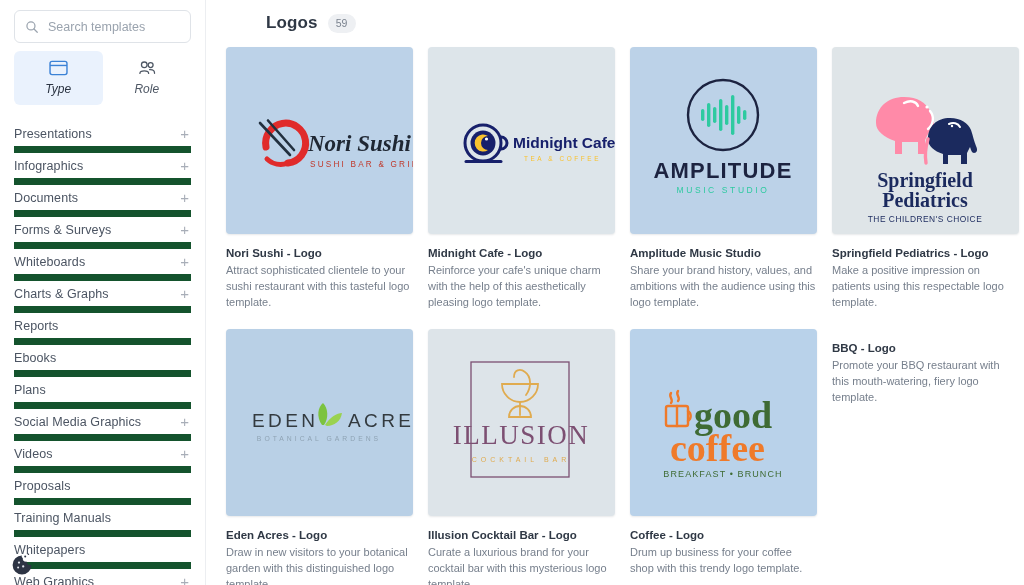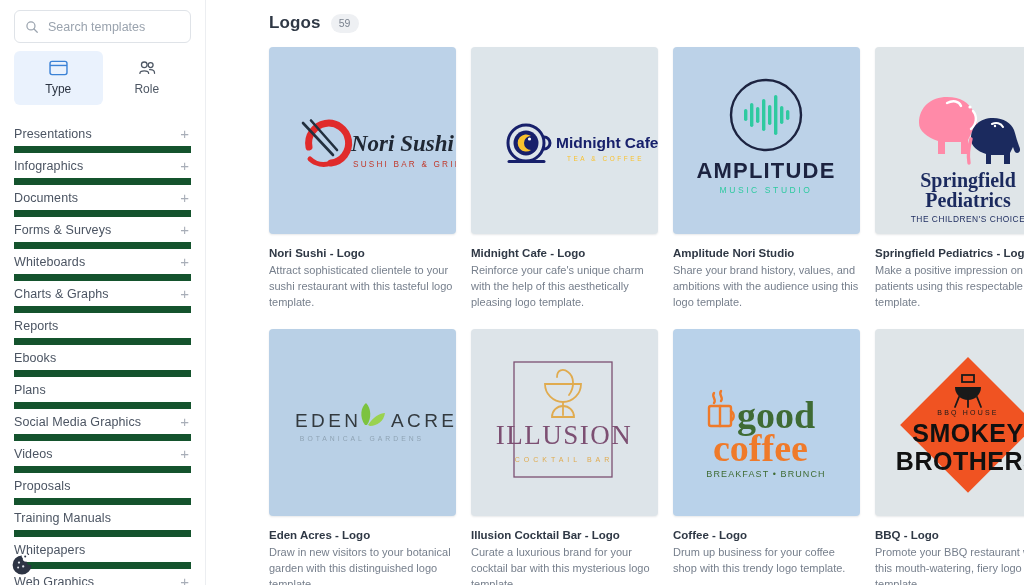--- a/index.html
+++ b/index.html
@@ -9,7 +9,7 @@
     font-family: "Liberation Sans", sans-serif;
     overflow: hidden;
   }
-  #app { display: flex; width: 1024px; height: 585px; background:#fff;gap:43px; }
+  #app { display: flex; width: 1024px; height: 585px; background:#fff; }
 
   
   .sidebar {

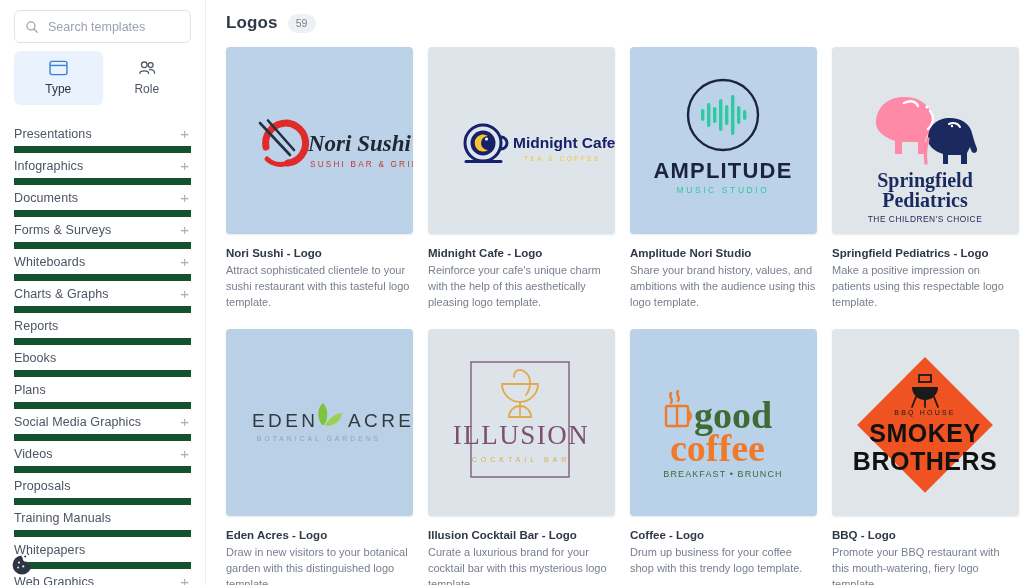--- a/index.html
+++ b/index.html
@@ -68,7 +68,7 @@
   .main {
     flex:1; height:585px; padding: 8px 0 0 20px; overflow:hidden; background:#fff;
   }
-  .main-head { display:flex; align-items:center; gap:10px; height: 30px; }
+  .main-head { display:flex; align-items:center; gap:10px; height: 30px; margin-left: 40px; }
   .main-title { font-size: 17px; font-weight: bold; color:#2f3845; letter-spacing:.1px; }
   .count-badge {
     background:#eef0f3; color:#7b838f; border-radius: 999px;

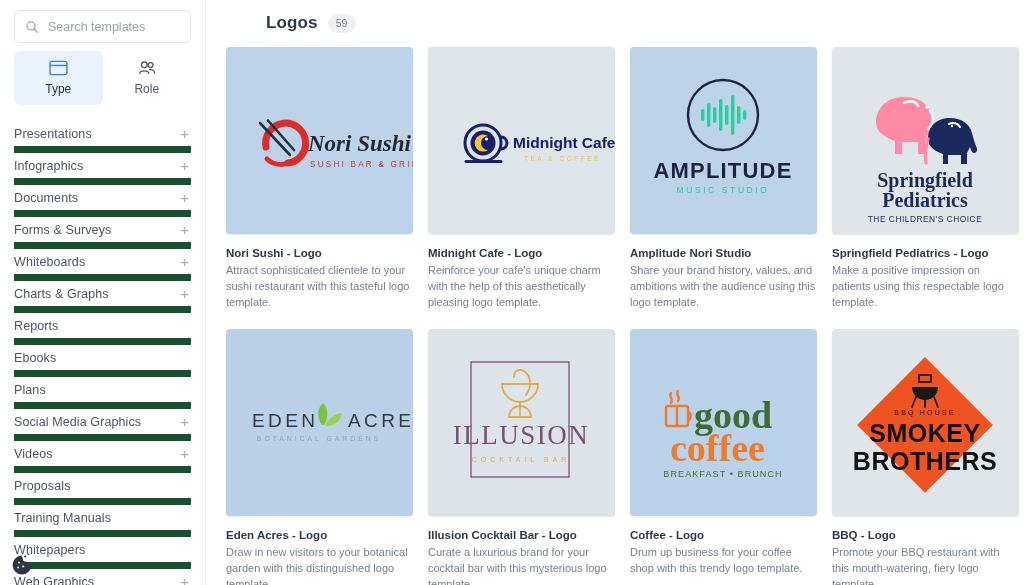--- a/index.html
+++ b/index.html
@@ -41,7 +41,7 @@
   .tabs { display:flex; margin-top: 8px; }
   .tab {
     flex:1; text-align:center; padding: 7px 0 9px 0;
-    border-radius: 6px; cursor:pointer;
+    border-radius: 6px; cursor:pointer;font-style:italic;
   }
   .tab .ticon { height:20px; display:flex; align-items:center; justify-content:center; margin-bottom:4px; }
   .tab .tlabel { font-size: 12px; color:#4e5764; }

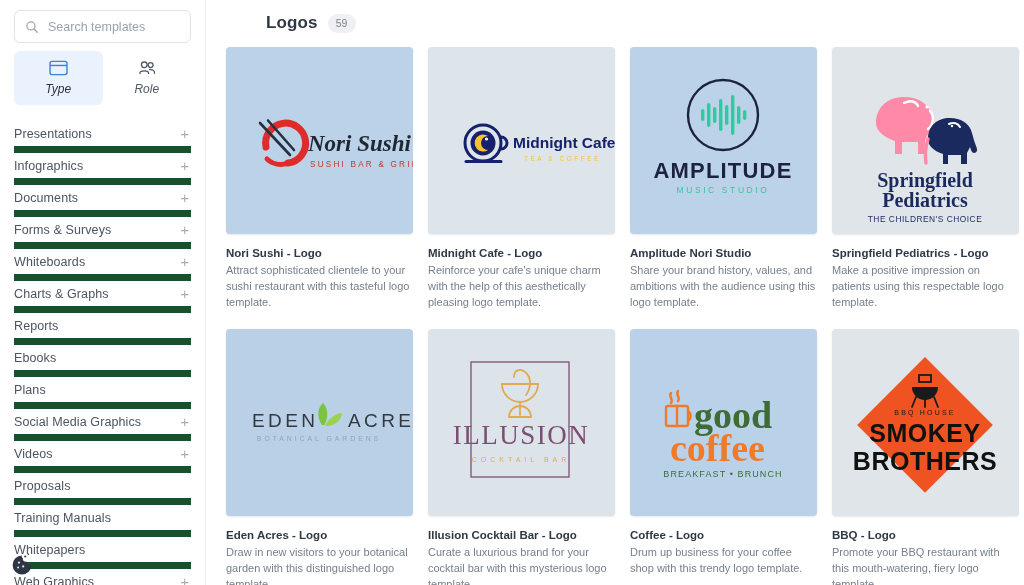--- a/index.html
+++ b/index.html
@@ -274,7 +274,7 @@
             <text x="93" y="146" text-anchor="middle" font-family="'Liberation Sans',sans-serif" font-size="8.5" letter-spacing="2.6" fill="#2ecaa0">MUSIC STUDIO</text>
           </svg>
         </div>
-        <div class="card-title">Amplitude Nori Studio</div>
+        <div class="card-title">Amplitude Music Studio</div>
         <div class="card-desc">Share your brand history, values, and ambitions with the audience using this logo template.</div>
       </div>
 

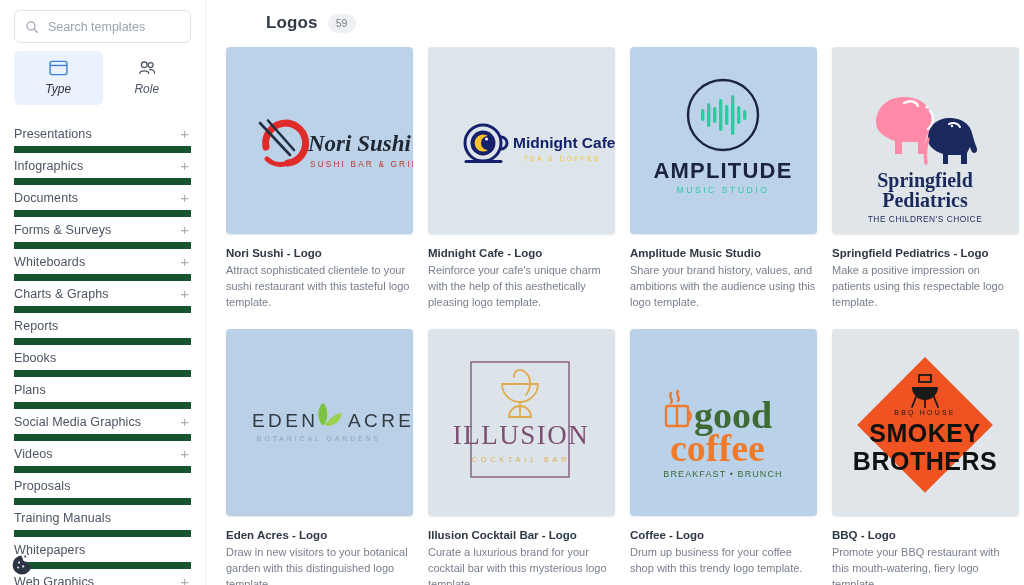--- a/index.html
+++ b/index.html
@@ -354,21 +354,6 @@
       </div>
 
       <div class="card row2">
-        <div class="thumb" style="background:#dfe5e8">
-          <svg width="187" height="187" viewBox="0 0 187 187">
-            <rect x="93" y="28" width="96" height="96" fill="#f05322" transform="rotate(45 93 28)"></rect>
-            <g stroke="#1a1a1a" stroke-width="1.8" fill="none" stroke-linecap="round">
-              <rect x="87" y="46" width="12" height="7"></rect>
-              <path d="M80 58 L106 58 A13 13 0 0 1 80 58 z" fill="#1a1a1a" stroke="none"></path>
-              <line x1="84" y1="68" x2="80" y2="78"></line>
-              <line x1="102" y1="68" x2="106" y2="78"></line>
-              <line x1="93" y1="66" x2="93" y2="78"></line>
-            </g>
-            <text x="93" y="86" text-anchor="middle" font-family="'Liberation Sans',sans-serif" font-size="7" letter-spacing="2.2" fill="#1a1a1a">BBQ HOUSE</text>
-            <text x="93" y="113" text-anchor="middle" font-family="'Liberation Sans',sans-serif" font-size="25" font-weight="bold" letter-spacing="0.5" fill="#111111">SMOKEY</text>
-            <text x="93" y="141" text-anchor="middle" font-family="'Liberation Sans',sans-serif" font-size="25" font-weight="bold" letter-spacing="0.5" fill="#111111">BROTHERS</text>
-          </svg>
-        </div>
         <div class="card-title">BBQ - Logo</div>
         <div class="card-desc">Promote your BBQ restaurant with this mouth-watering, fiery logo template.</div>
       </div>

